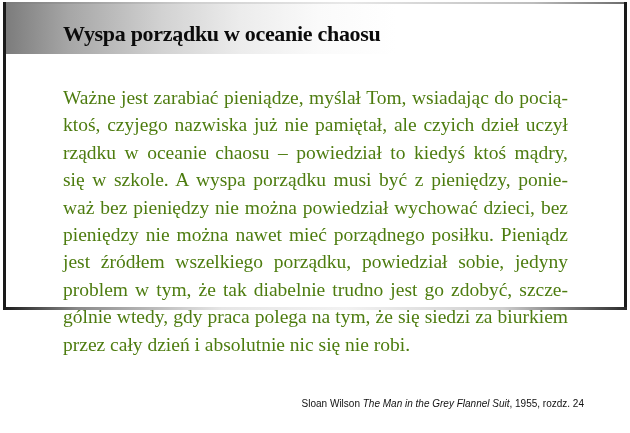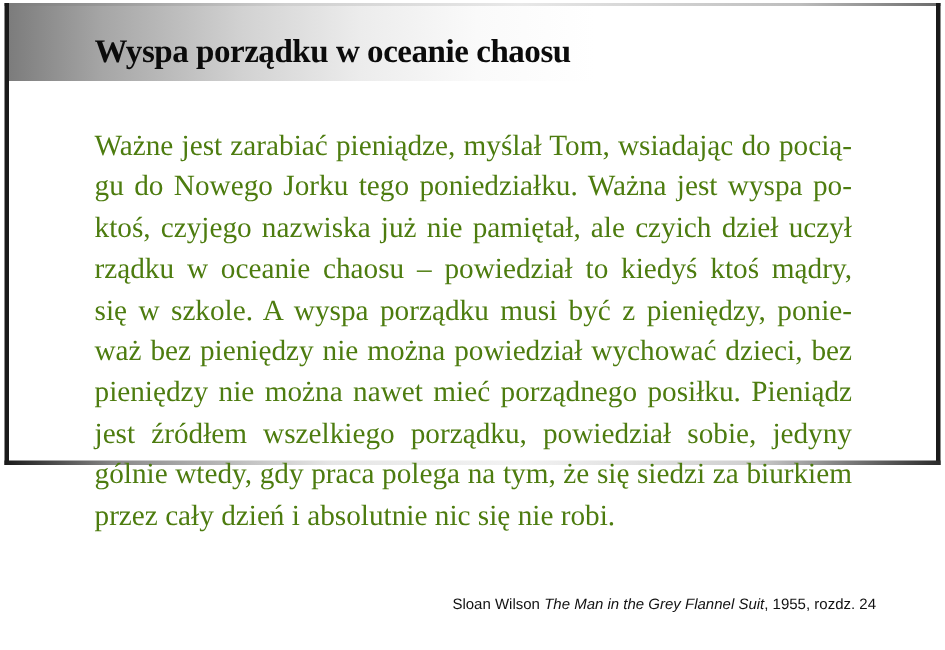--- a/index.html
+++ b/index.html
@@ -61,7 +61,6 @@
 
   <p class="body-text">
     <span class="line">Ważne jest zarabiać pieniądze, myślał Tom, wsiadając do pocią-</span>
-    <span class="line">gu do Nowego Jorku tego poniedziałku. Ważna jest wyspa po-</span>
     <span class="line">ktoś, czyjego nazwiska już nie pamiętał, ale czyich dzieł uczył</span>
     <span class="line">rządku w oceanie chaosu – powiedział to kiedyś ktoś mądry,</span>
     <span class="line">się w szkole. A wyspa porządku musi być z pieniędzy, ponie-</span>

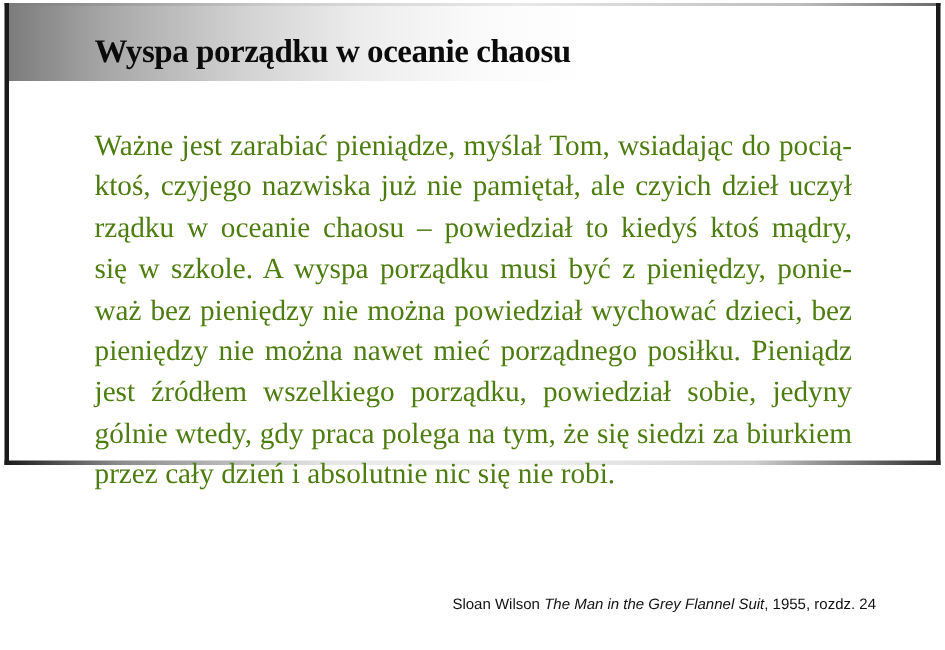--- a/index.html
+++ b/index.html
@@ -67,6 +67,7 @@
     <span class="line">waż bez pieniędzy nie można powiedział wychować dzieci, bez</span>
     <span class="line">pieniędzy nie można nawet mieć porządnego posiłku. Pieniądz</span>
     <span class="line">jest źródłem wszelkiego porządku, powiedział sobie, jedyny</span>
+    <span class="line">problem w tym, że tak diabelnie trudno jest go zdobyć, szcze-</span>
     <span class="line">gólnie wtedy, gdy praca polega na tym, że się siedzi za biurkiem</span>
     <span class="line last">przez cały dzień i absolutnie nic się nie robi.</span>
   </p>

